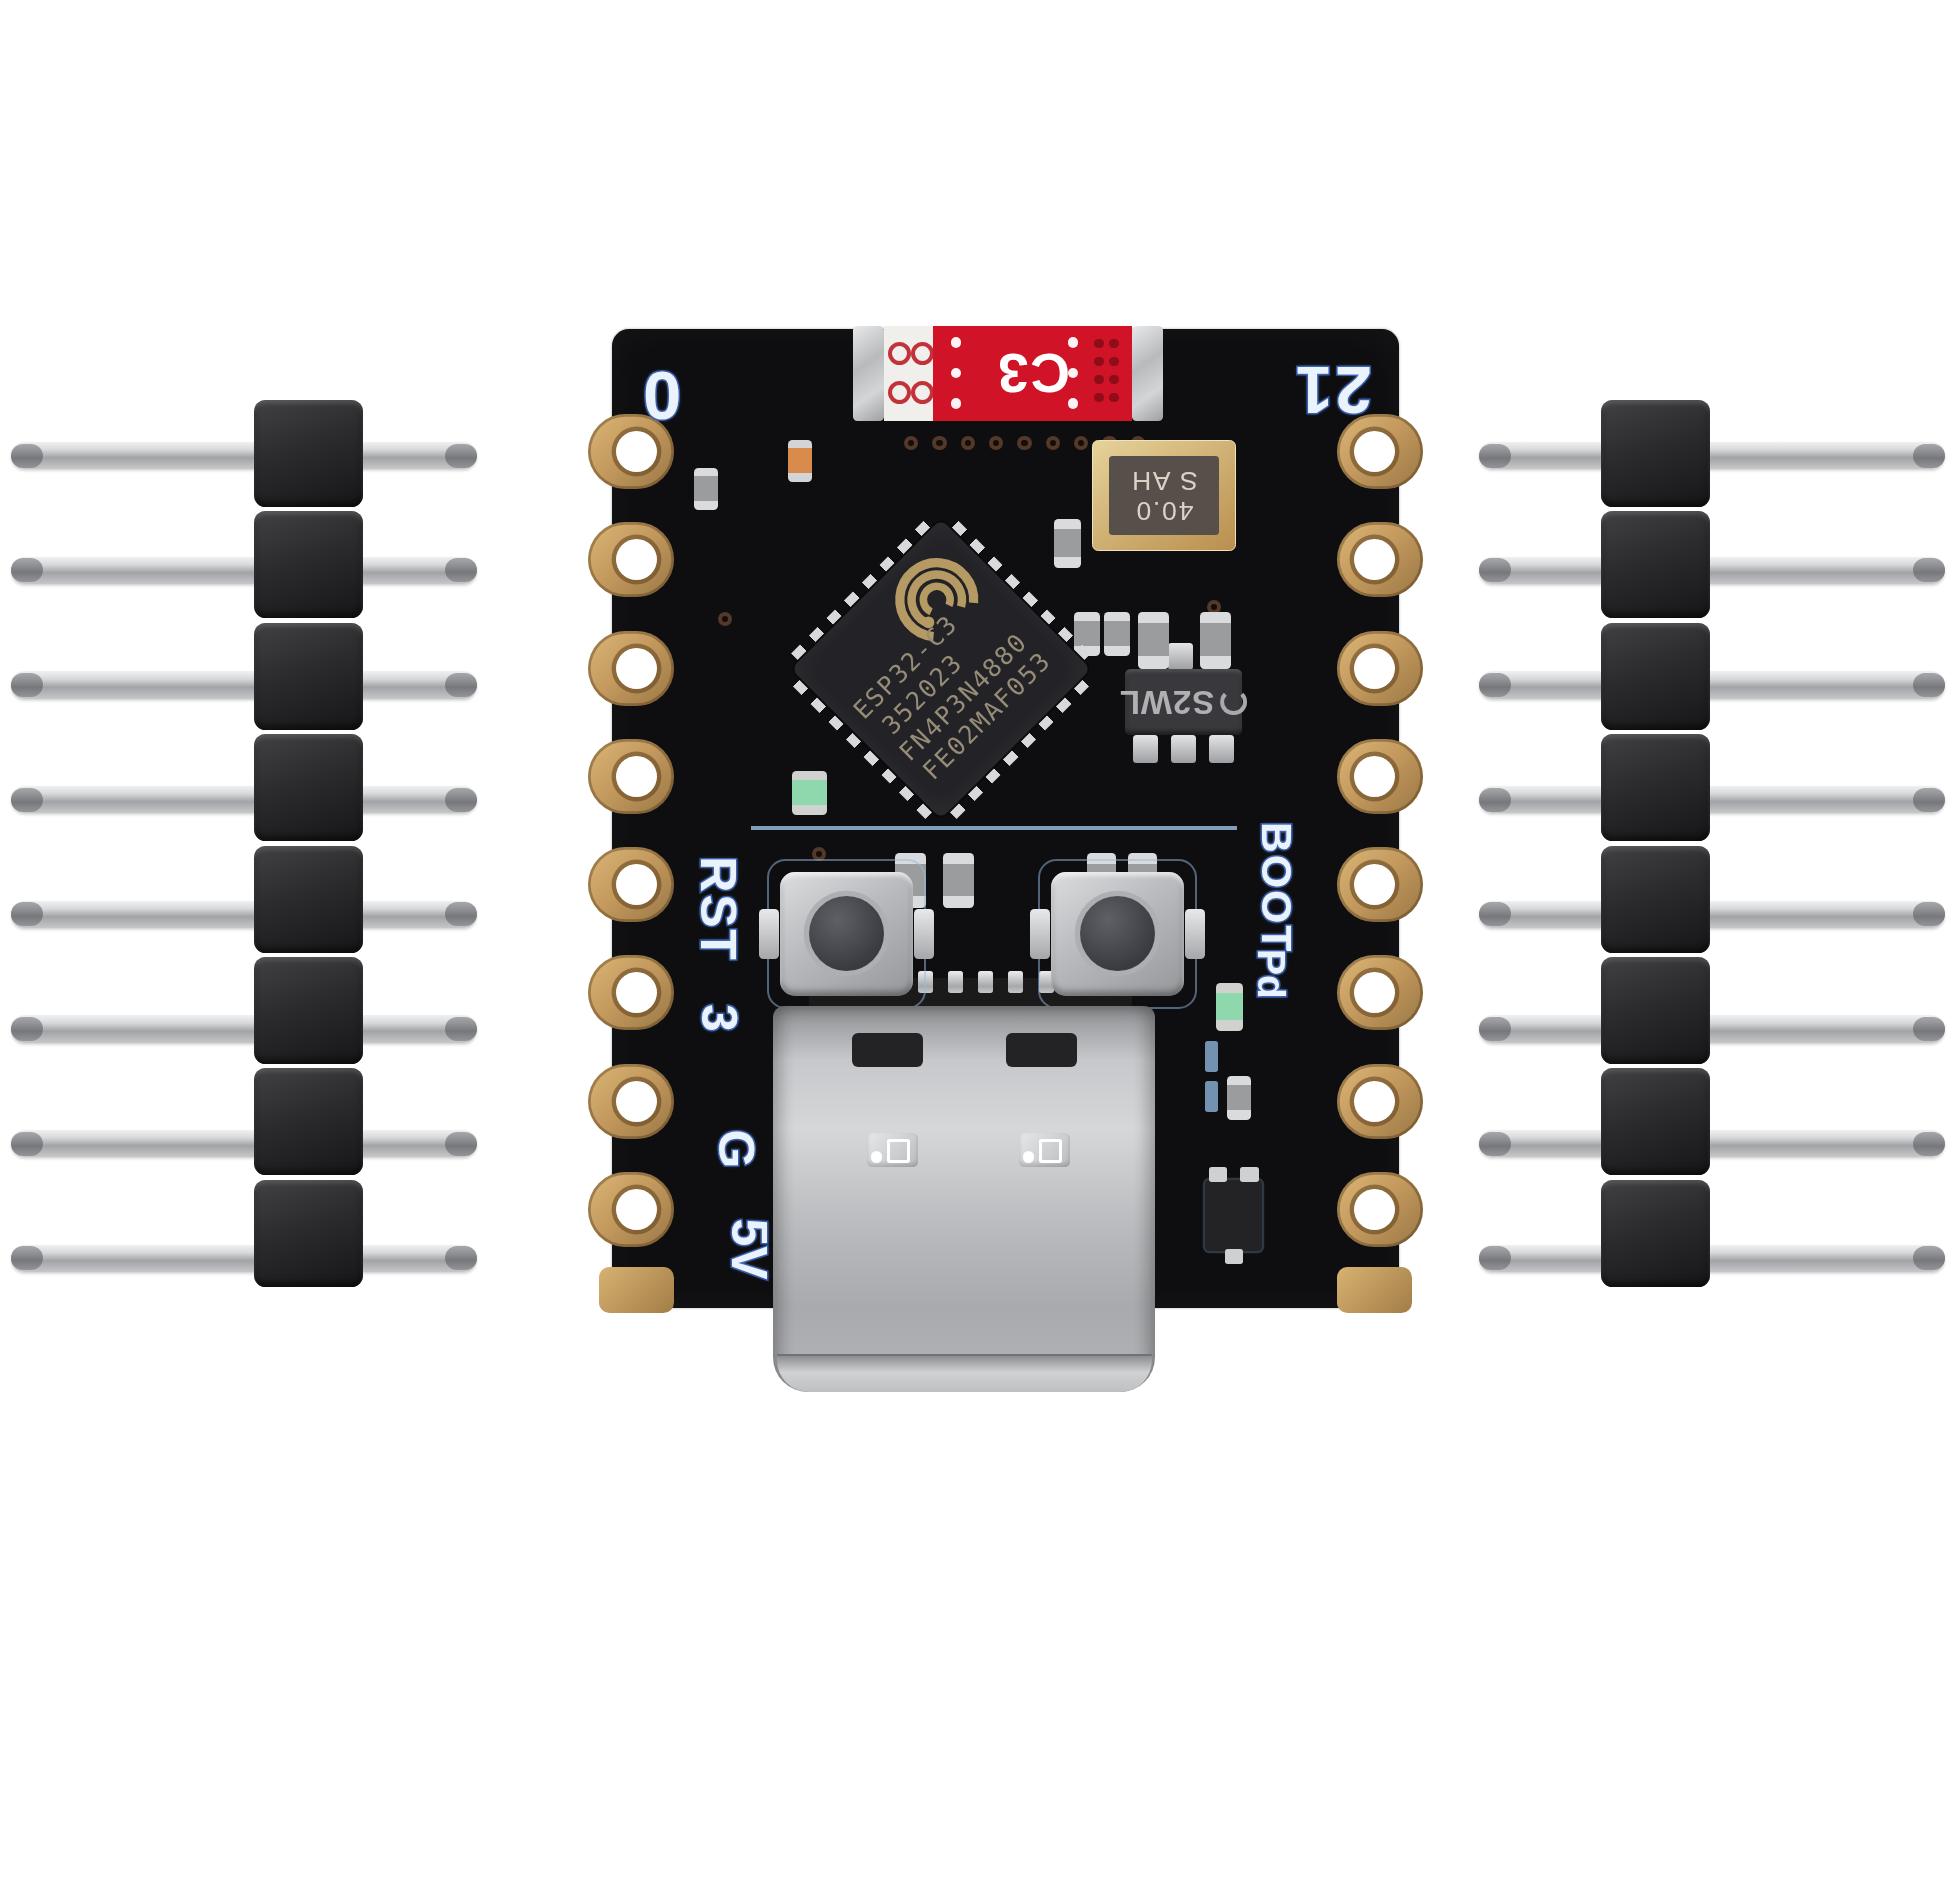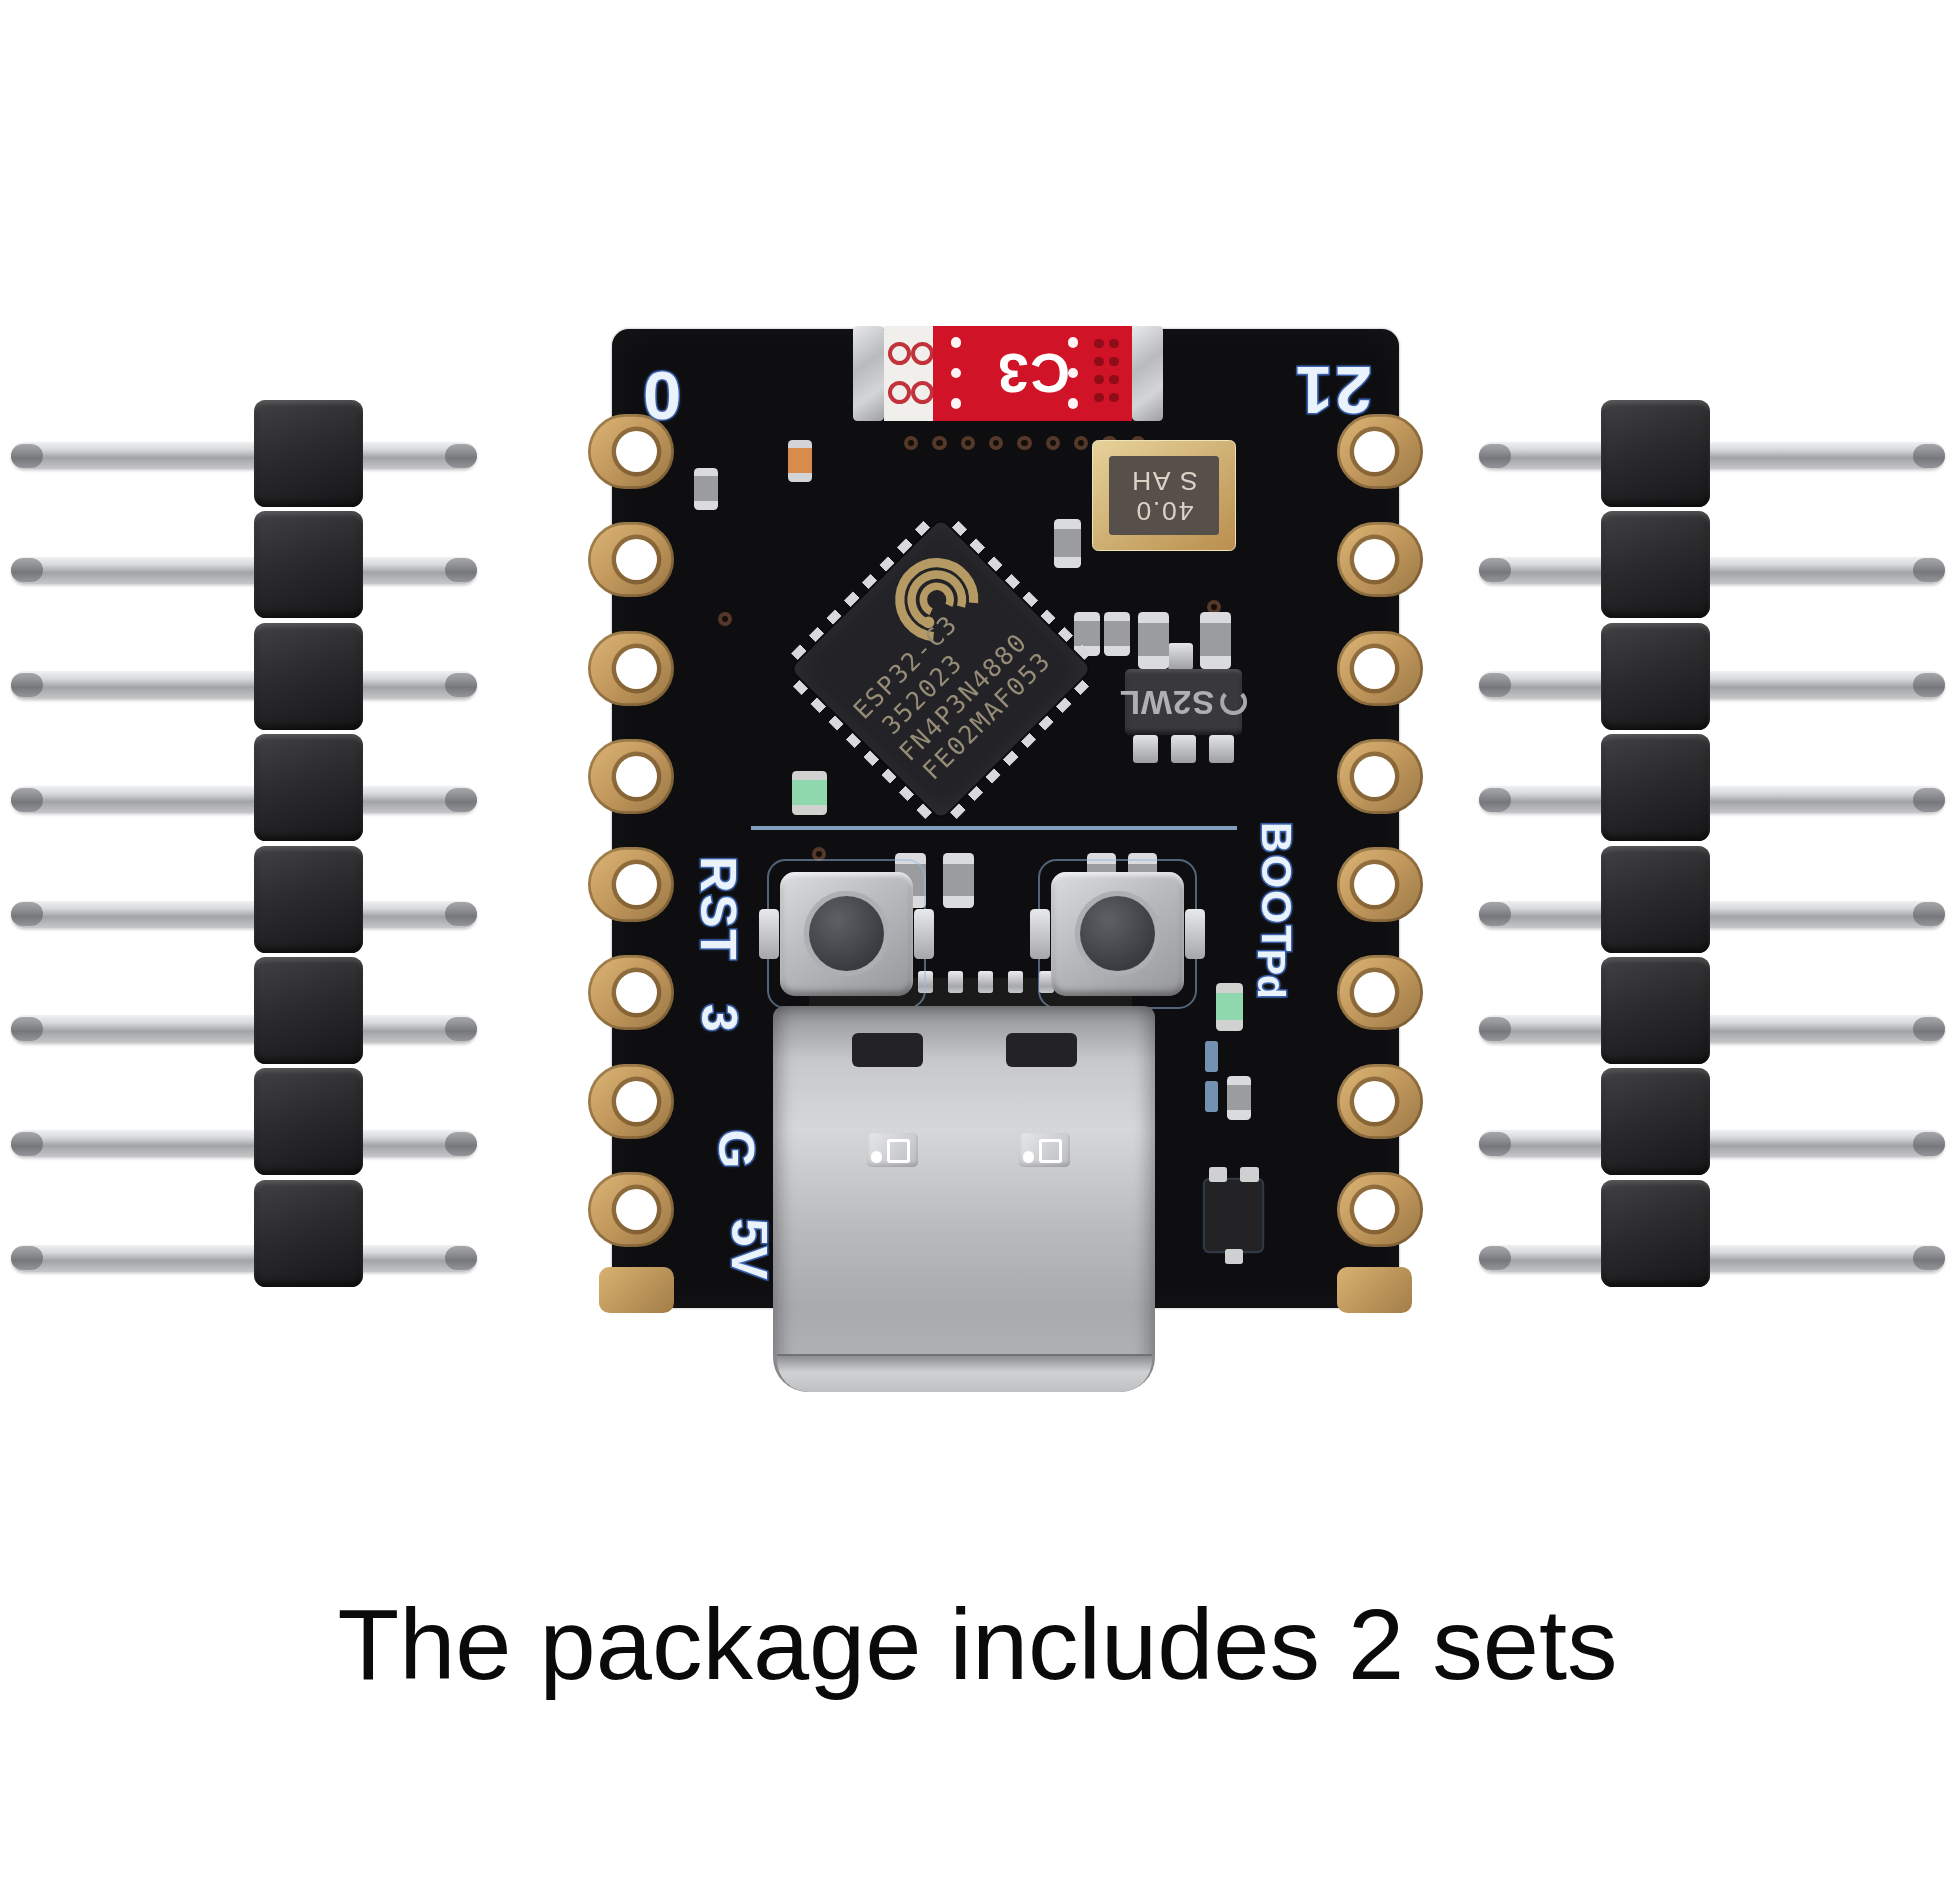--- a/index.html
+++ b/index.html
@@ -401,7 +401,6 @@
 
   </div>
 
-  <div class="caption">The package includes 2 sets</div>
 
 </div>
 

